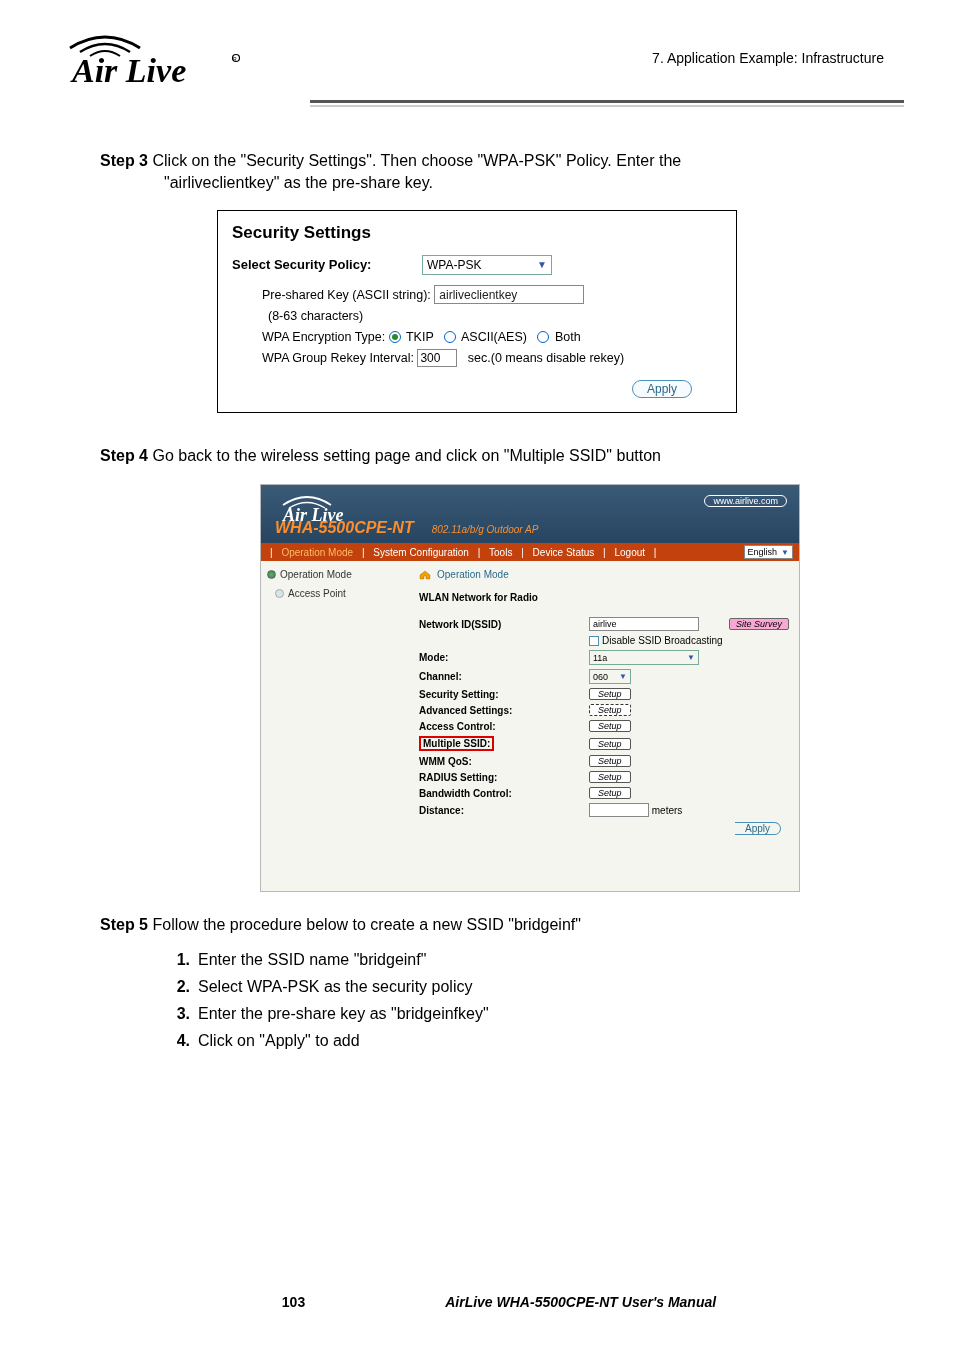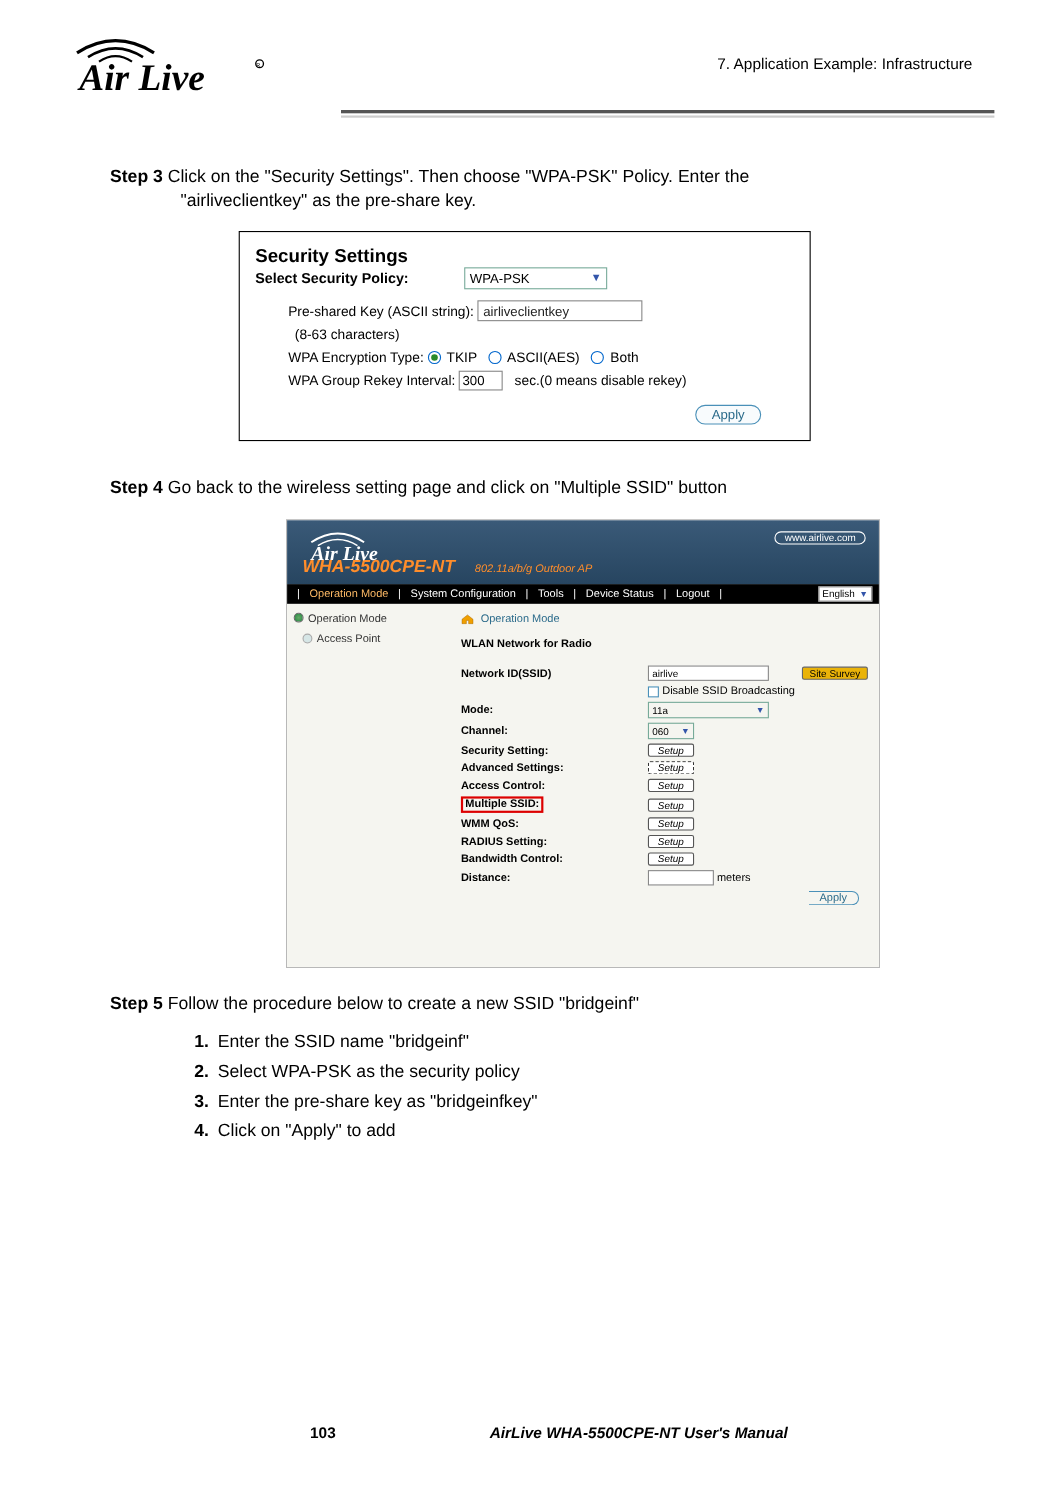--- a/index.html
+++ b/index.html
@@ -43,7 +43,7 @@
     padding: 12px 14px 14px 14px;
     font-size: 13px;
   }
-  .sec-title { font-size: 17px; font-weight: bold; margin-bottom: 0; }
+  .sec-title { font-size: 17px; font-weight: bold; margin-bottom: 12px; }
   .sec-row { display:flex; align-items:center; margin-bottom:10px; }
   .sec-label-bold { font-weight:bold; width: 190px; }
   .sec-select {

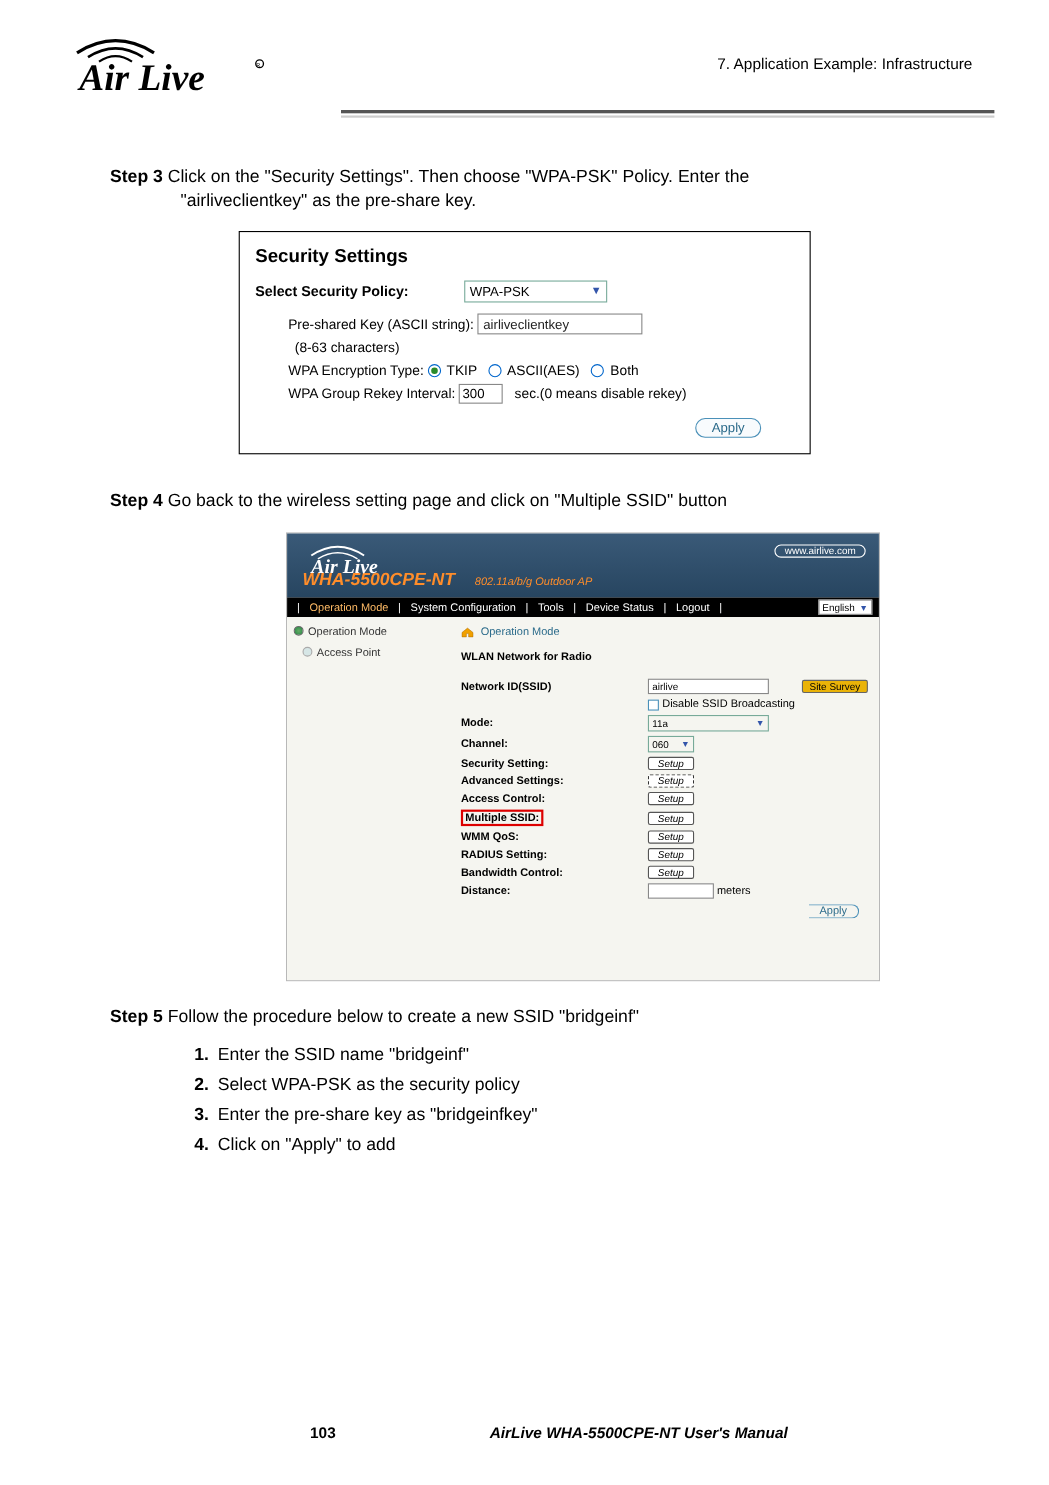--- a/index.html
+++ b/index.html
@@ -88,7 +88,7 @@
     position:absolute; right:12px; top:10px;
   }
   .router-nav {
-    background:#000000; color:#fff; font-size:10px; padding:2px 6px;
+    background:#c2410c; color:#fff; font-size:10px; padding:2px 6px;
     display:flex; justify-content:space-between; align-items:center;
   }
   .router-nav-left span { margin:0 3px; }

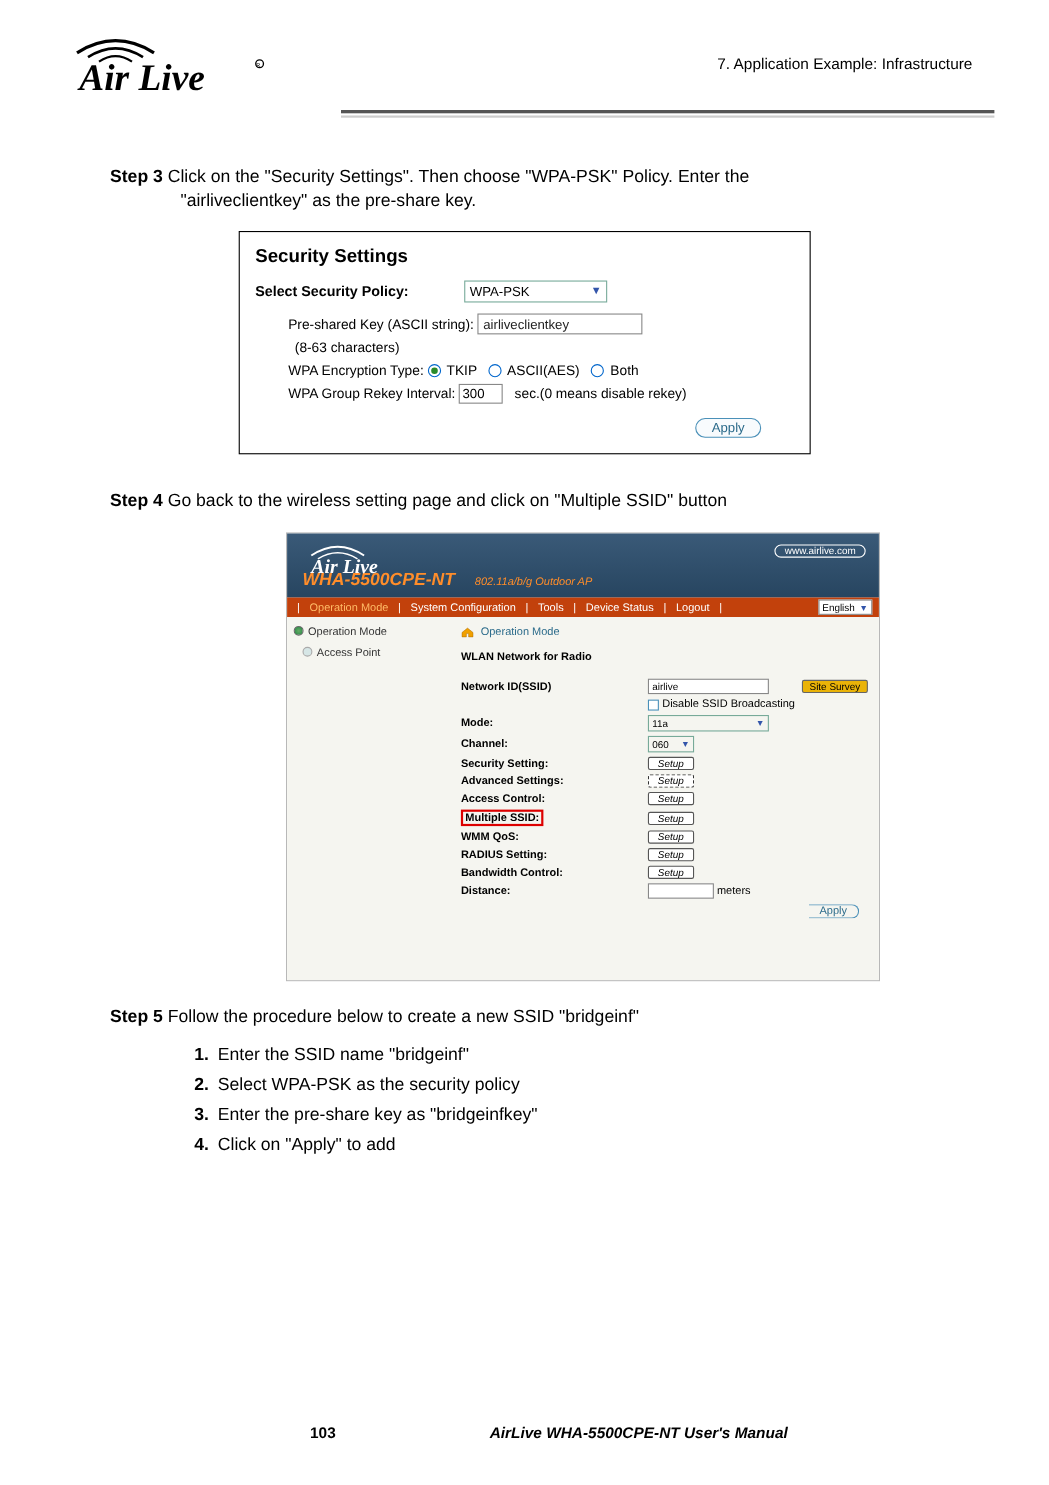--- a/index.html
+++ b/index.html
@@ -112,7 +112,7 @@
   .cfg-input { border:1px solid #888; height:14px; font-size:9px; padding:0 3px; width:110px;}
   .cfg-select { border:1px solid #7a9; height:15px; font-size:9px; padding:0 3px; display:inline-flex; align-items:center; justify-content:space-between;}
   .cfg-select .chev { color:#35a; font-size:8px; margin-left:4px;}
-  .tiny-btn { border:1px solid #666; border-radius:2px; font-size:9px; padding:0 6px; background:#eab308; display:inline-block;}
+  .tiny-btn { border:1px solid #666; border-radius:2px; font-size:9px; font-style:italic; padding:0 6px; background:#f9a8d4; display:inline-block;}
   .setup-btn { border:1px solid #555; border-radius:2px; font-size:9px; font-style:italic; padding:0 8px; background:#fff;}
   .chk { display:inline-block; width:10px; height:10px; border:1px solid #4a90b8; vertical-align:-2px; margin-right:3px; position:relative; background:#fff;}
   .chk.checked::after { content:"✓"; position:absolute; left:-1px; top:-4px; font-size:10px; color:#2a8a2a; font-weight:bold;}

